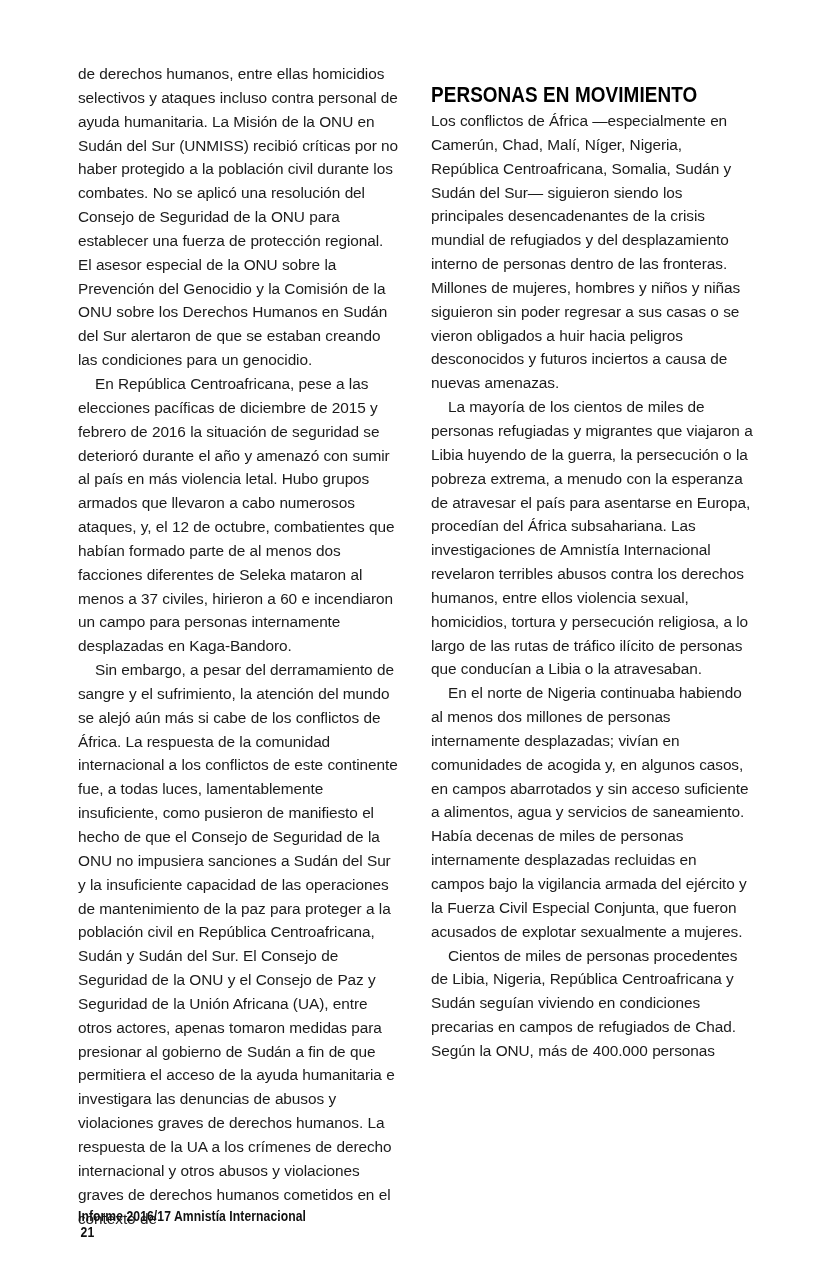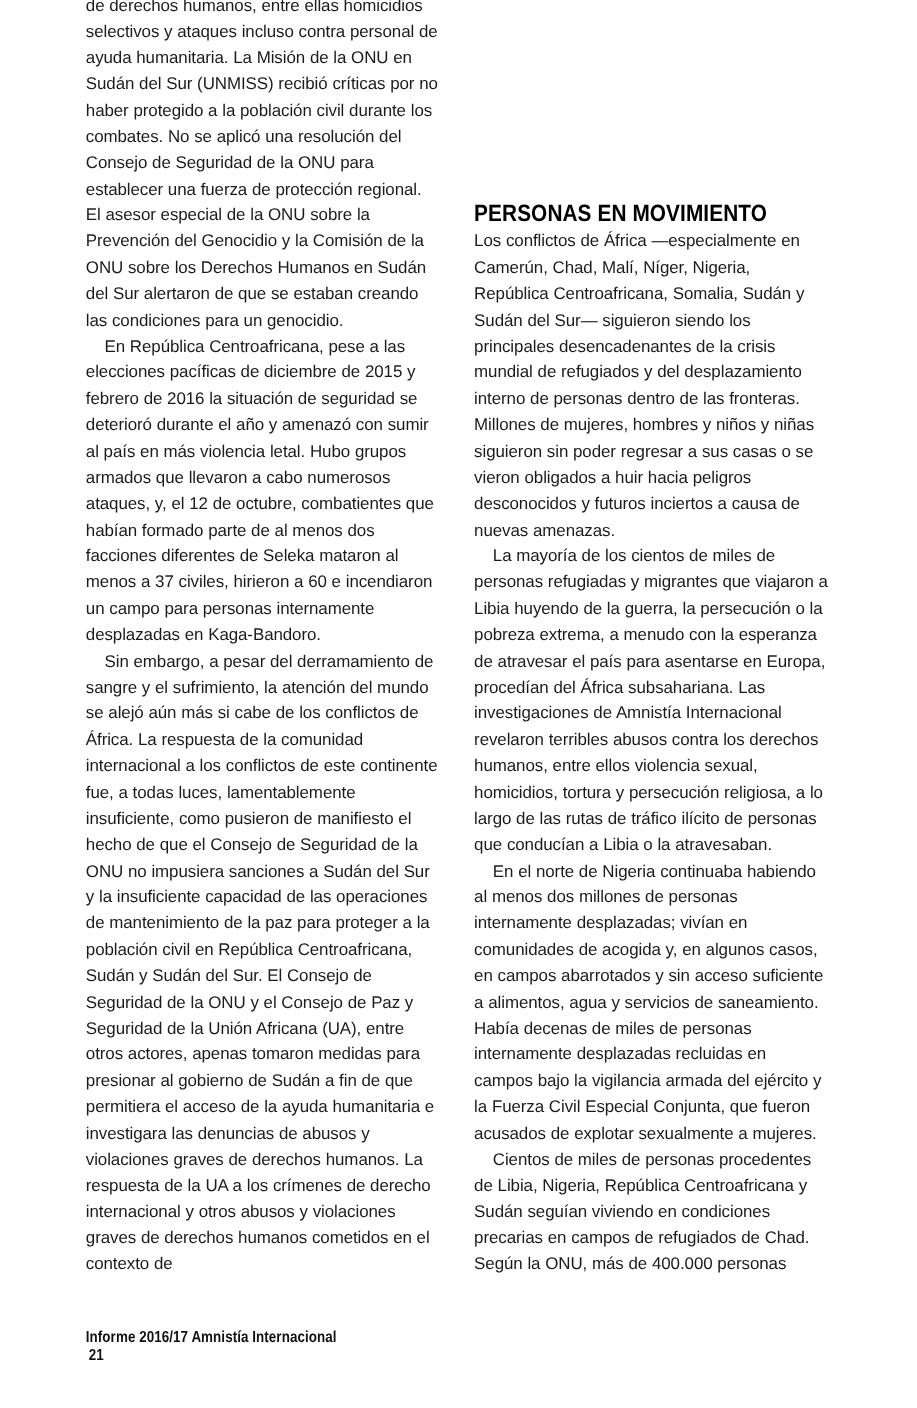--- a/index.html
+++ b/index.html
@@ -29,7 +29,7 @@
     display: flex;
     flex-direction: row;
     justify-content: space-between;
-    align-items: flex-end;
+    align-items: flex-start;
   }
   .col {
     width: 323px;

